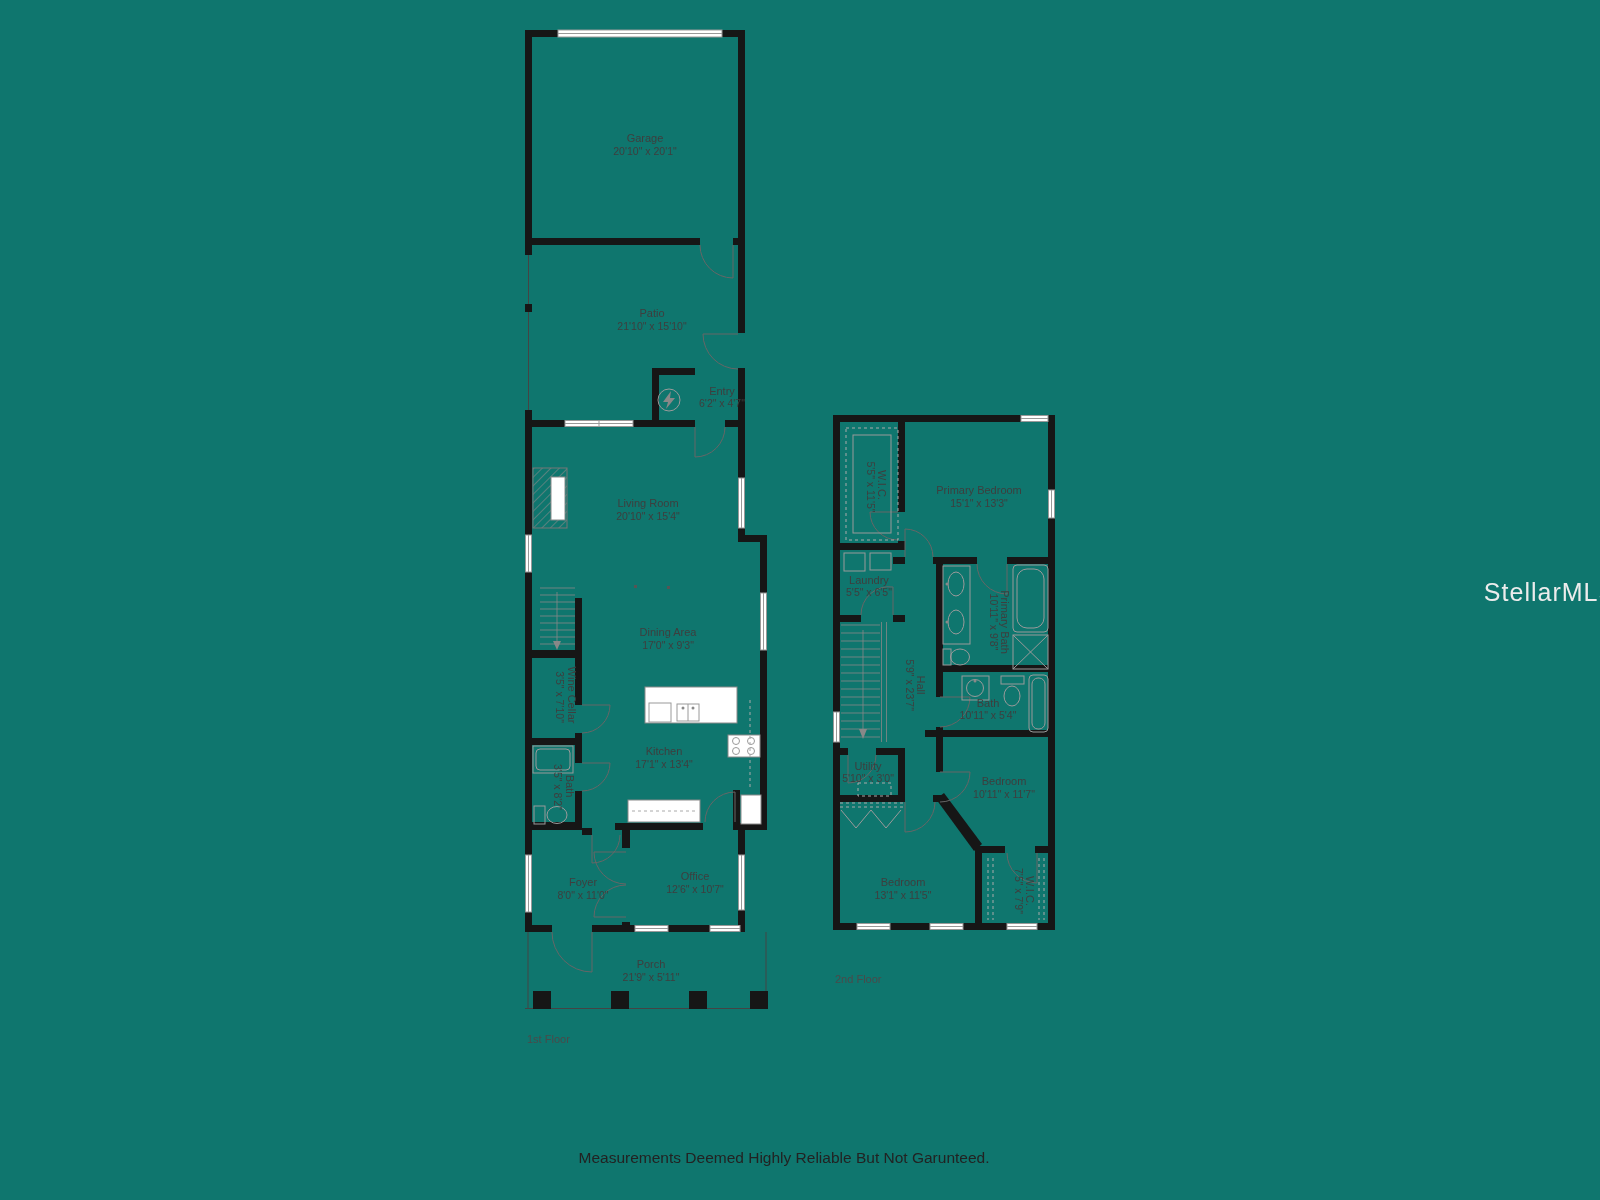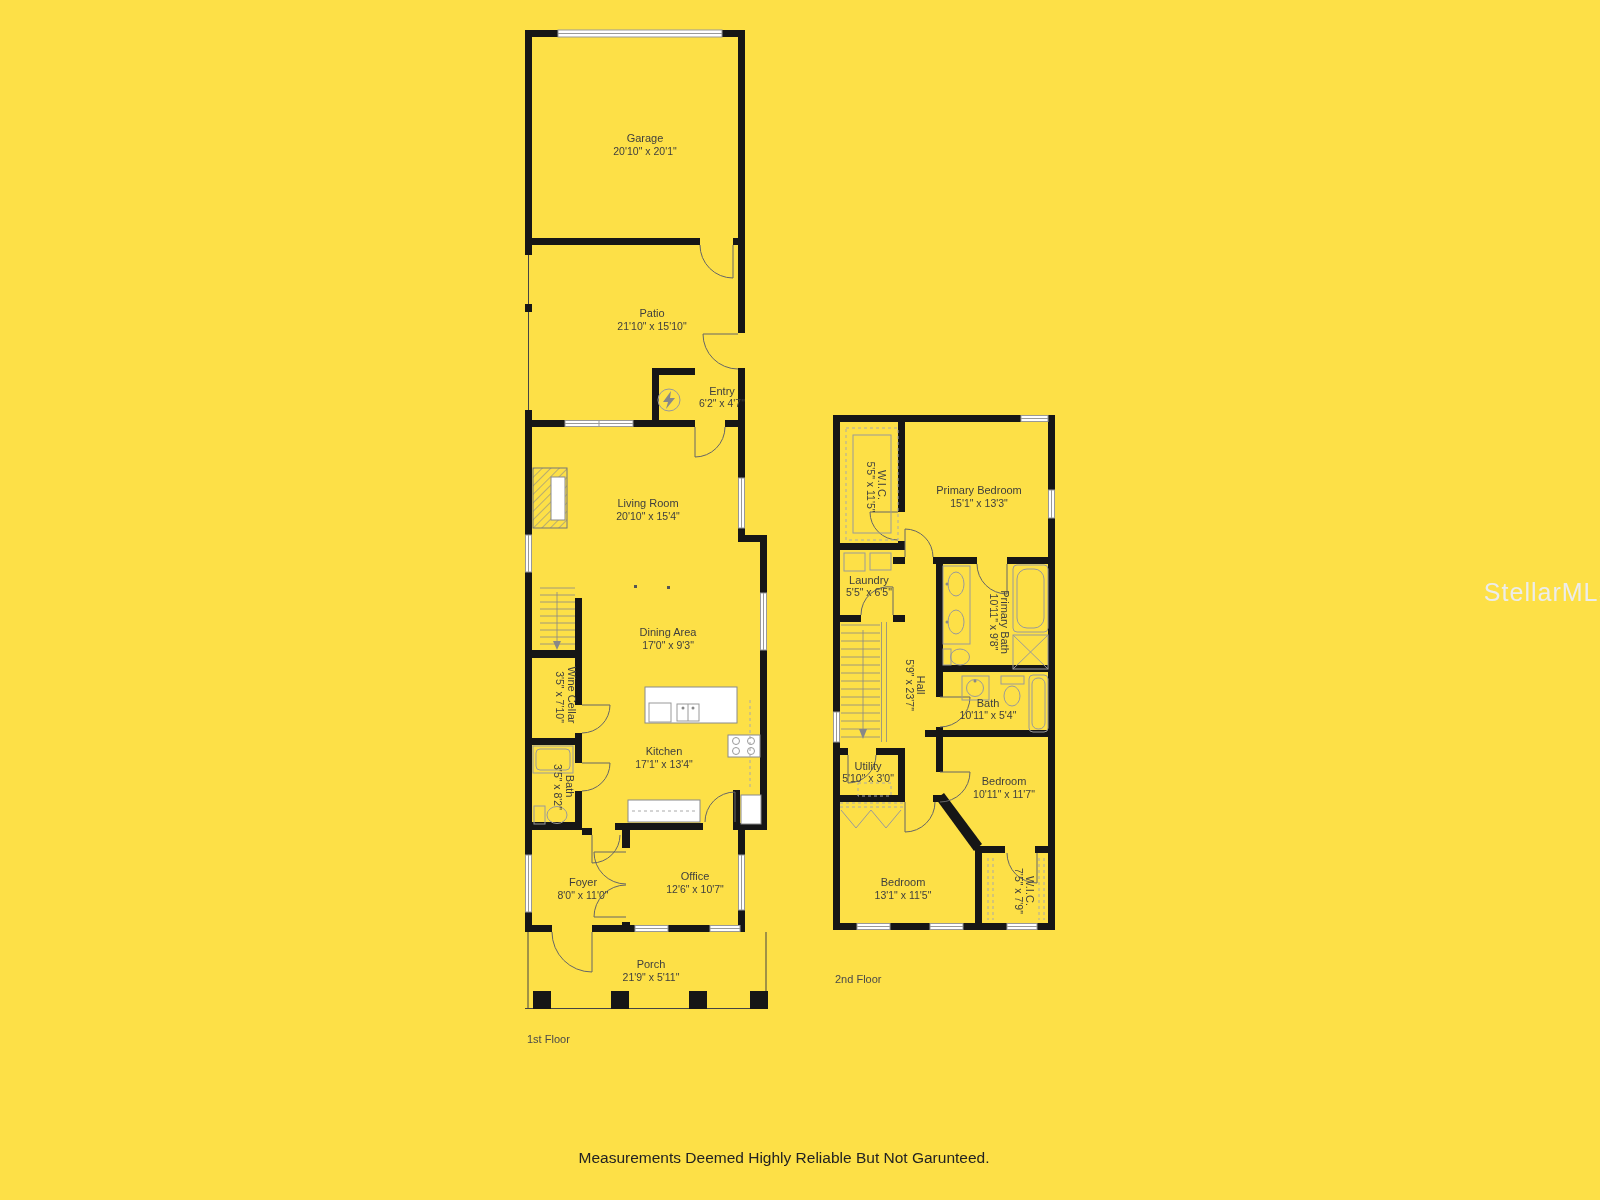--- a/index.html
+++ b/index.html
@@ -3,7 +3,7 @@
 <meta charset="utf-8">
 <style>
   html,body{margin:0;padding:0;background:#fff;}
-  #page{position:relative;width:1600px;height:1200px;background:#fde047;overflow:hidden;
+  #page{position:relative;width:1600px;height:1200px;background:#0f766e;overflow:hidden;
         font-family:"Liberation Sans", sans-serif;}
   svg{position:absolute;left:0;top:0;}
   .wall{fill:#161616;stroke:none;}

